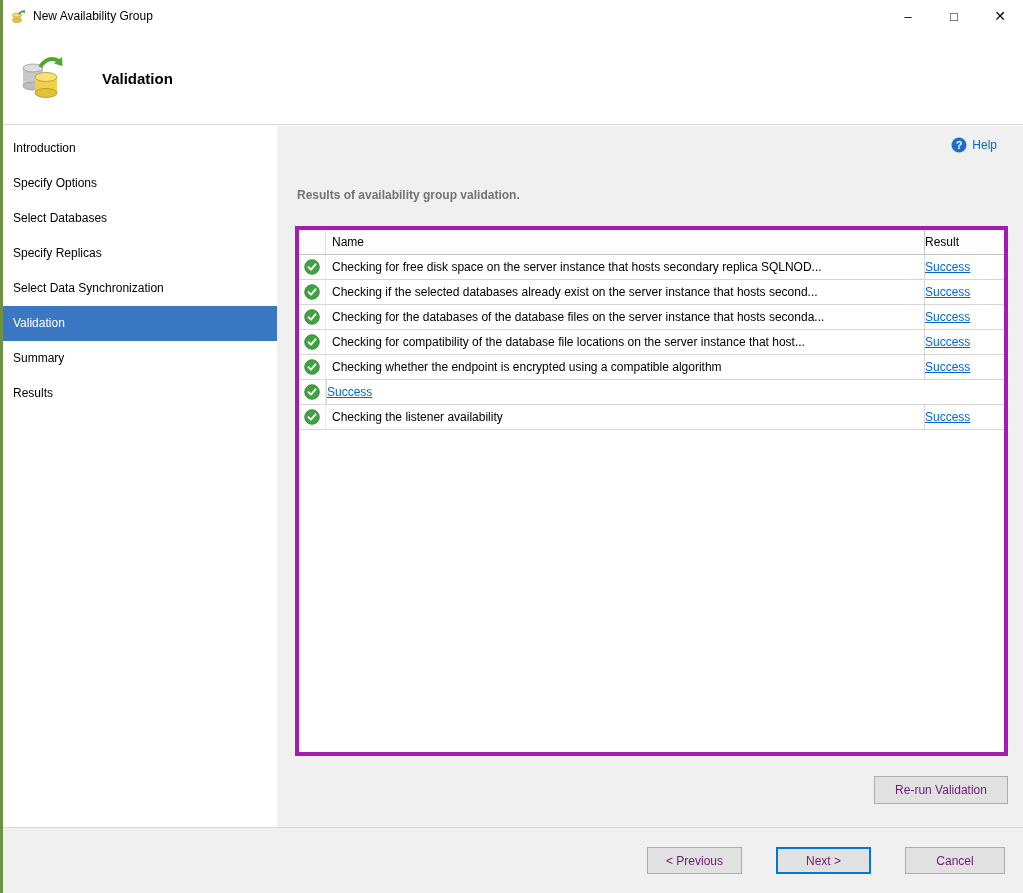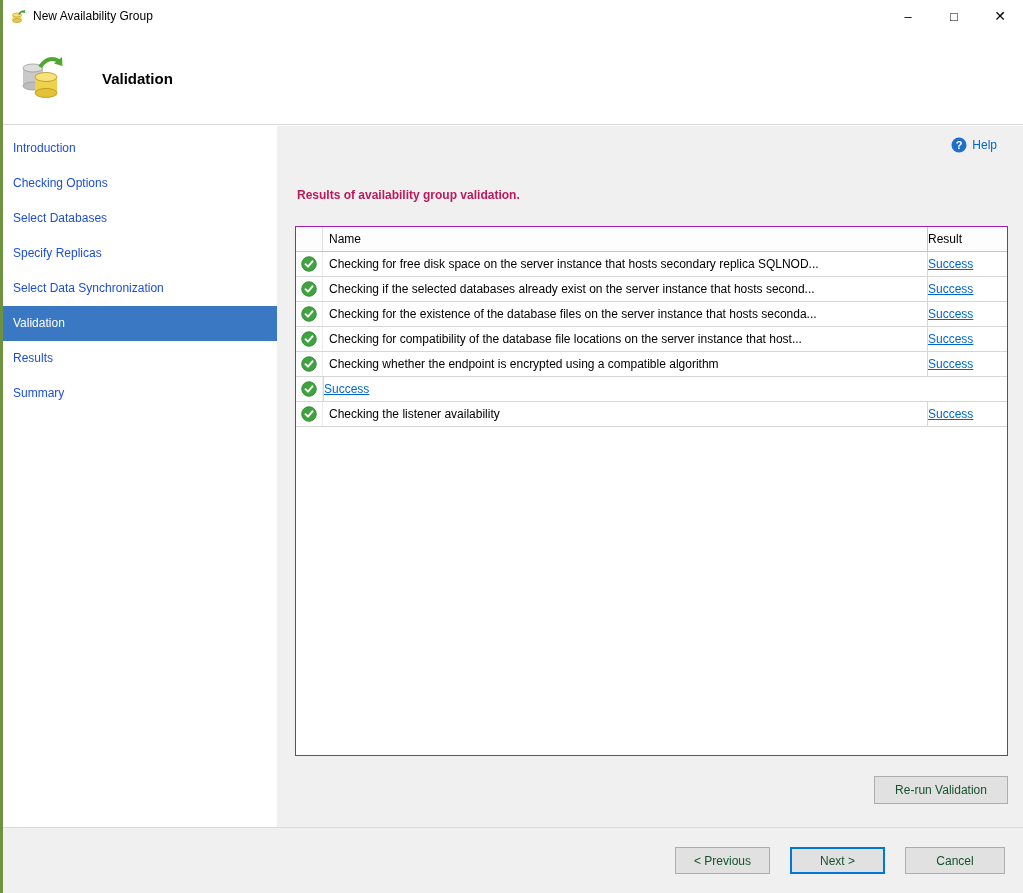--- a/index.html
+++ b/index.html
@@ -24,7 +24,7 @@
   
   .content { position:absolute; top:126px; left:0; width:1023px; height:701px; display:flex; }
   .sidebar { width:277px; background:#ffffff; padding-top:5px; }
-  .step { height:35px; line-height:35px; padding-left:13px; color:#1d4ed8; cursor:pointer; white-space:nowrap; }
+  .step { height:35px; line-height:35px; padding-left:13px; color:#000000; cursor:pointer; white-space:nowrap; }
   .step.active { background:#3b78c4; color:#ffffff; }
 
   .main { position:relative; flex:1; background:#f0f0f0; }

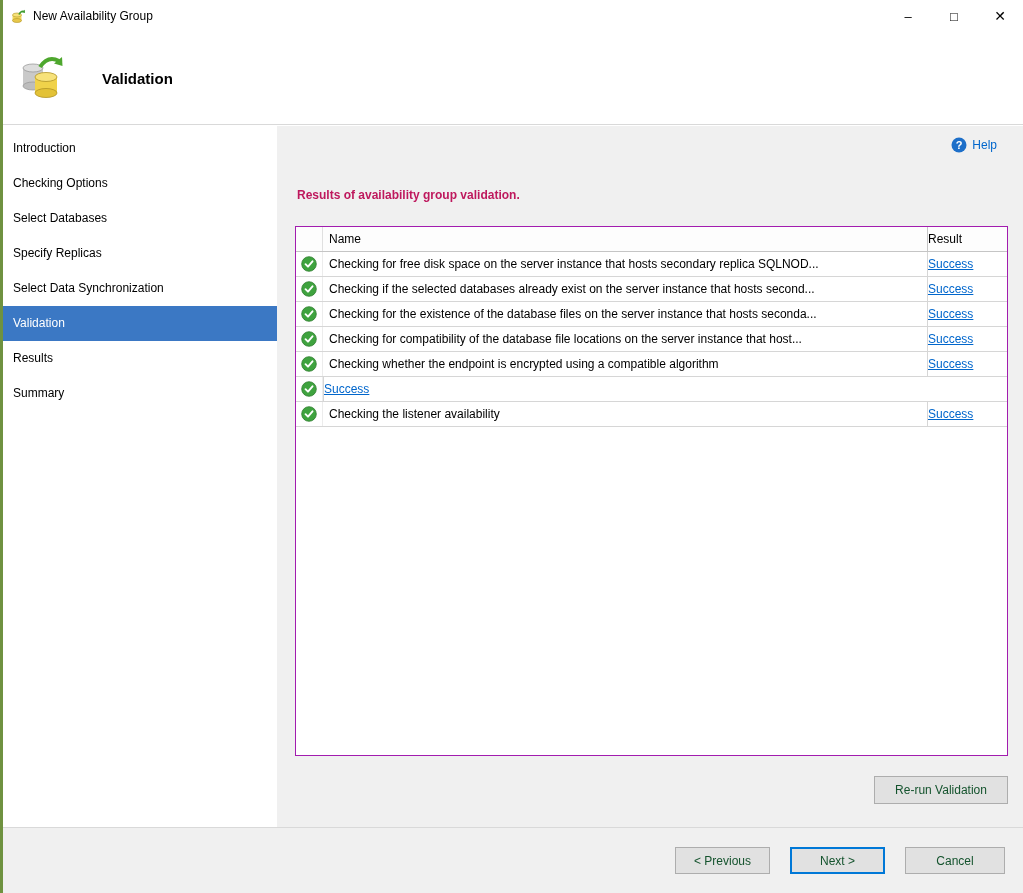--- a/index.html
+++ b/index.html
@@ -97,7 +97,7 @@
   <div class="content">
     <div class="sidebar">
       <div class="step">Introduction</div>
-      <div class="step">Checking Options</div>
+      <div class="step">Specify Options</div>
       <div class="step">Select Databases</div>
       <div class="step">Specify Replicas</div>
       <div class="step">Select Data Synchronization</div>

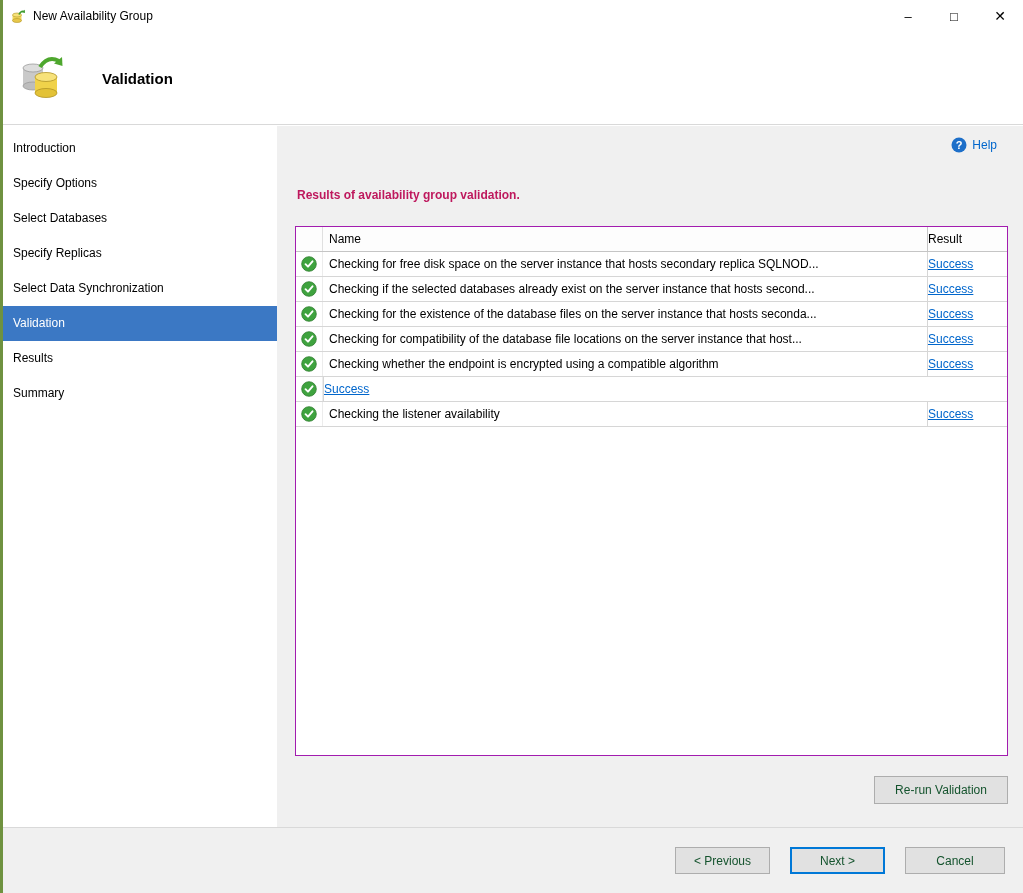--- a/index.html
+++ b/index.html
@@ -30,7 +30,7 @@
   .main { position:relative; flex:1; background:#f0f0f0; }
   .help-link { position:absolute; top:11px; right:26px; display:flex; align-items:center; gap:5px; color:#0066cc; cursor:pointer; }
   .help-link svg { display:block; }
-  .results-label { position:absolute; top:62px; left:20px; font-weight:bold; color:#be185d; }
+  .results-label { position:absolute; top:62px; left:20px; font-weight:bold; color:#737373; }
 
   
   .grid { position:absolute; top:100px; left:18px; right:15px; height:530px; background:#ffffff; border:1px solid #a21caf; display:flex; flex-direction:column; }

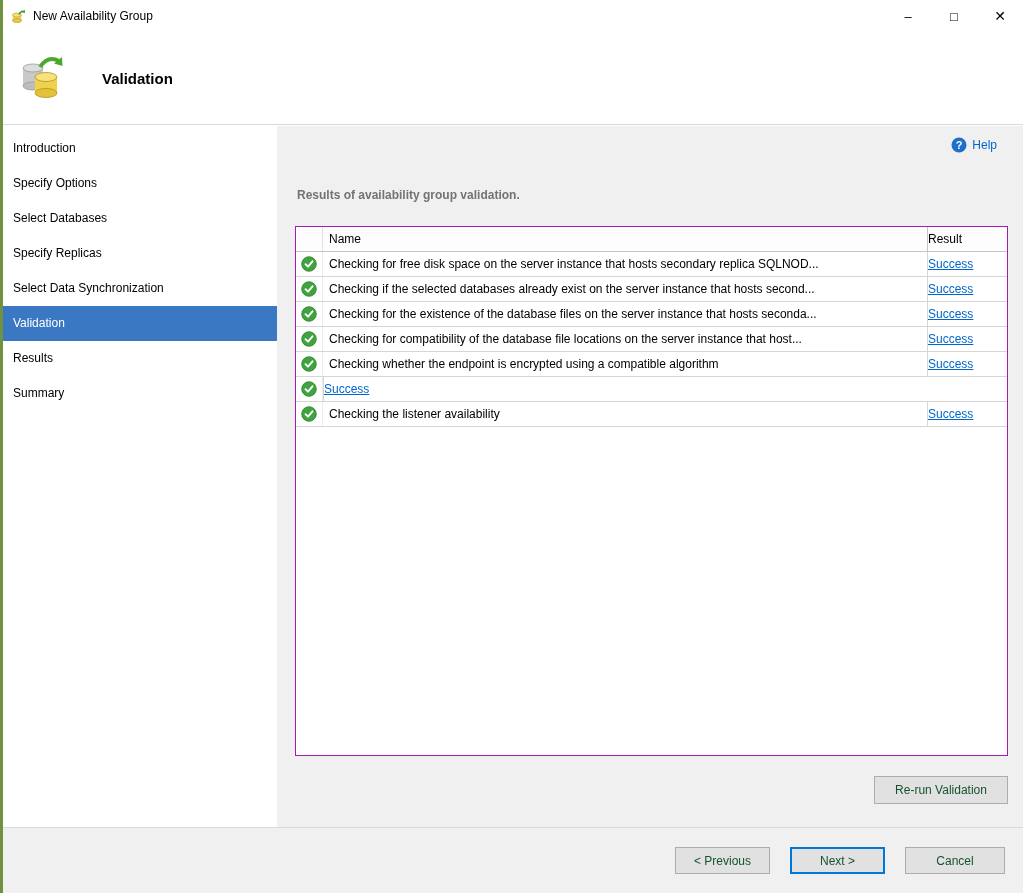--- a/index.html
+++ b/index.html
@@ -33,7 +33,7 @@
   .results-label { position:absolute; top:62px; left:20px; font-weight:bold; color:#737373; }
 
   
-  .grid { position:absolute; top:100px; left:18px; right:15px; height:530px; background:#ffffff; border:1px solid #a21caf; display:flex; flex-direction:column; }
+  .grid { position:absolute; top:100px; left:18px; right:15px; height:530px; background:#ffffff; border:4px solid #a21caf; display:flex; flex-direction:column; }
   .grid-header { display:flex; height:25px; background:#fdfdfd; border-bottom:1px solid #c5c5c5; align-items:center; flex:0 0 25px; }
   .col-icon { width:27px; height:100%; border-right:1px solid #e0e0e0; flex:0 0 27px; display:flex; align-items:center; justify-content:center; }
   .col-name { flex:1; padding-left:6px; height:100%; display:flex; align-items:center; overflow:hidden; white-space:nowrap; }

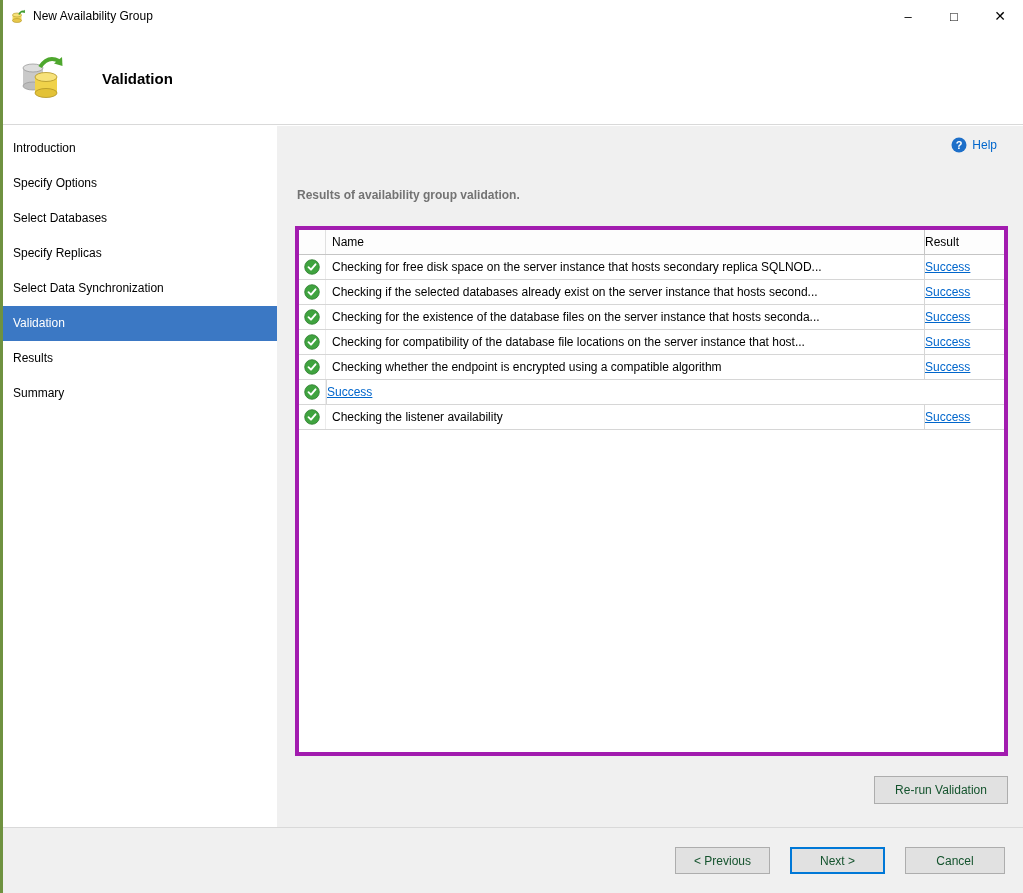--- a/index.html
+++ b/index.html
@@ -159,7 +159,7 @@
                 <path d="M4.5 8.2 L7 10.7 L11.5 5.3" stroke="#ffffff" stroke-width="1.9" fill="none" stroke-linecap="round" stroke-linejoin="round"></path>
               </svg>
           </div>
-          <div class="col-name">Checking for the existence of the database files on the server instance that hosts seconda...</div>
+          <div class="col-name">Checking for the databases of the database files on the server instance that hosts seconda...</div>
           <div class="col-result">
               <span class="success-link">Success</span>
             </div>

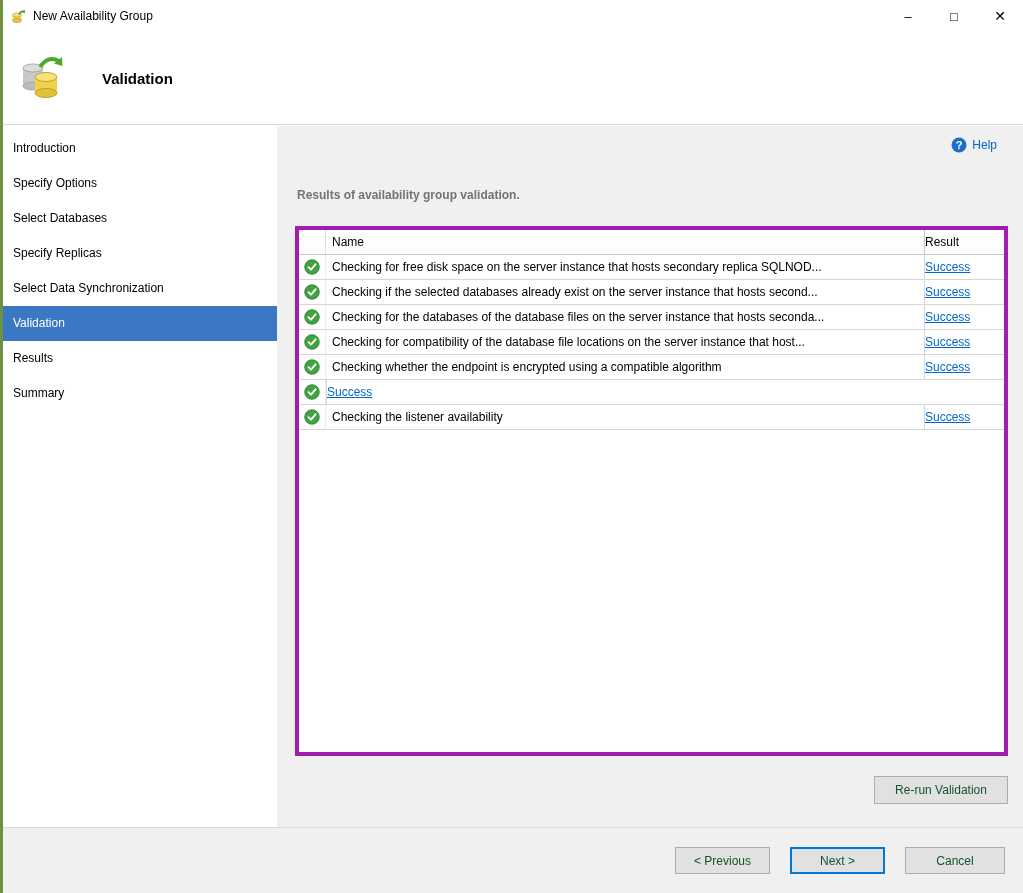--- a/index.html
+++ b/index.html
@@ -102,8 +102,8 @@
       <div class="step">Specify Replicas</div>
       <div class="step">Select Data Synchronization</div>
       <div class="step active">Validation</div>
+      <div class="step">Summary</div>
       <div class="step">Results</div>
-      <div class="step">Summary</div>
     </div>
 
     <div class="main">

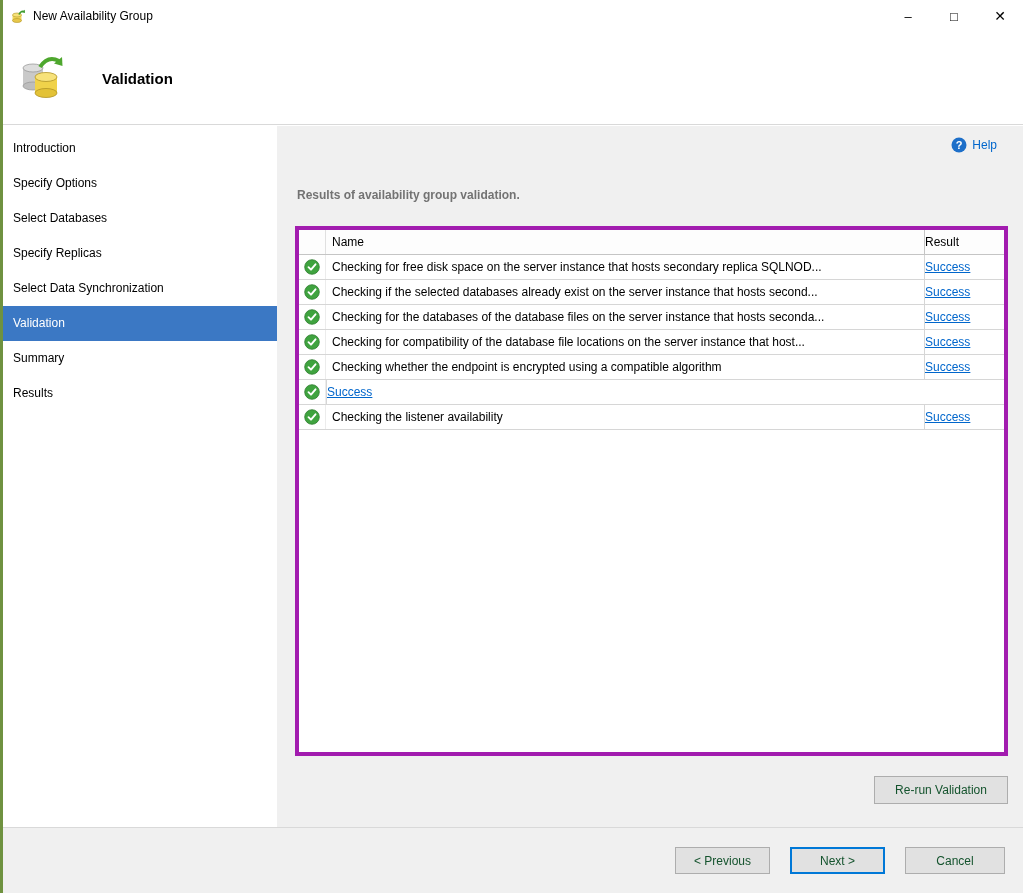--- a/index.html
+++ b/index.html
@@ -45,7 +45,7 @@
   .success-link { color:#0066cc; text-decoration:underline; cursor:pointer; }
   .grid-filler { flex:1; background:#ffffff; }
 
-  .btn { background:#e1e1e1; border:1px solid #adadad; font-family:"Liberation Sans", sans-serif; font-size:12px; color:#14532d; cursor:pointer; }
+  .btn { background:#e1e1e1; border:1px solid #adadad; font-family:"Liberation Sans", sans-serif; font-size:12px; color:#701a75; cursor:pointer; }
   .rerun-btn { position:absolute; right:15px; top:650px; width:134px; height:28px; }
 
   

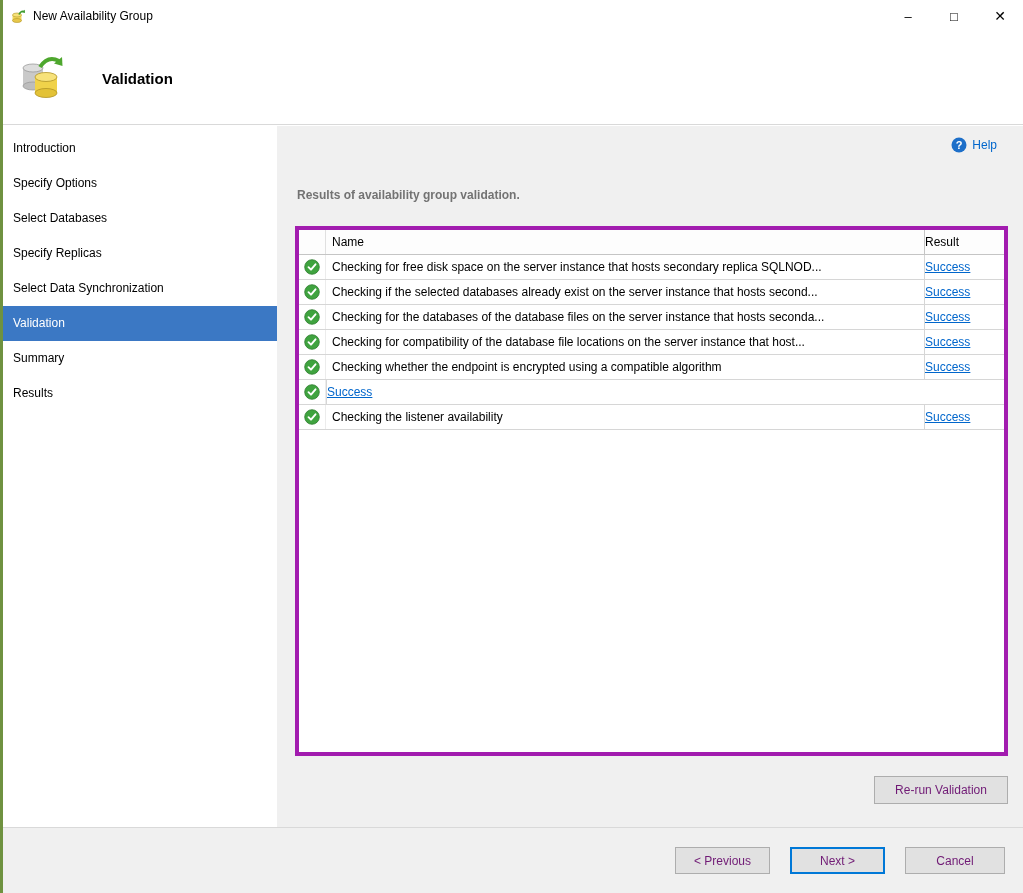--- a/index.html
+++ b/index.html
@@ -49,7 +49,7 @@
   .rerun-btn { position:absolute; right:15px; top:650px; width:134px; height:28px; }
 
   
-  .footer { position:absolute; bottom:0; left:0; width:1023px; height:66px; background:#f0f0f0; border-top:1px solid #d9d9d9; display:flex; align-items:center; justify-content:flex-end; gap:20px; padding-right:18px; }
+  .footer { position:absolute; bottom:0; left:0; width:1023px; height:66px; background:#f0f0f0; border-top:1px solid #d9d9d9; display:flex; align-items:center; justify-content:flex-end; gap:34px; padding-right:18px; }
   .footer .btn { width:95px; height:27px; }
   .footer .btn.cancel { width:100px; }
   .footer .btn.default { border:1px solid #0078d7; box-shadow:inset 0 0 0 1px #0078d7; }

